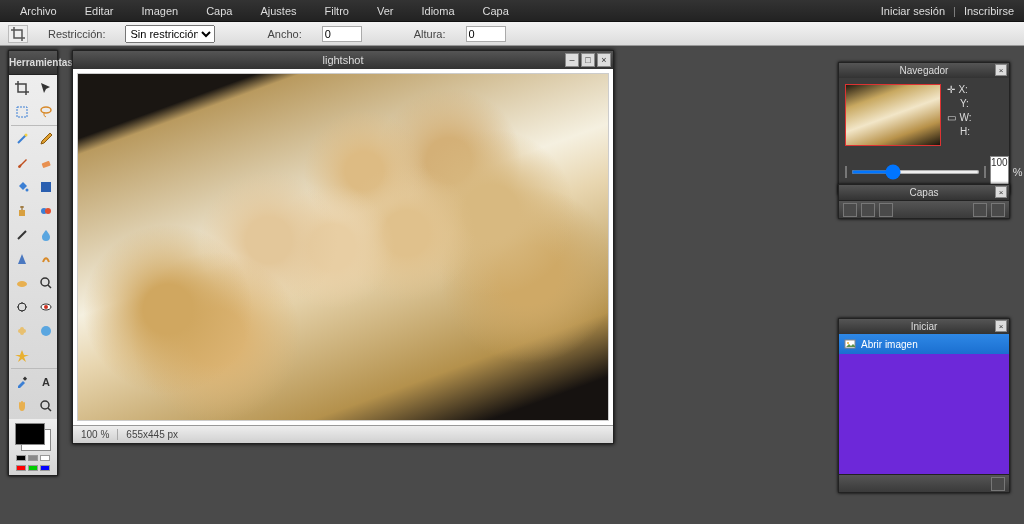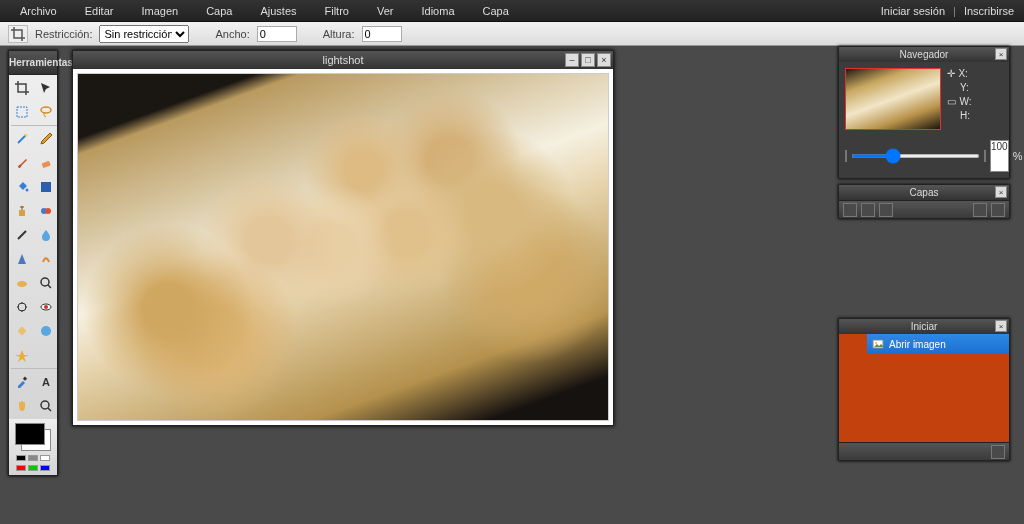--- a/index.html
+++ b/index.html
@@ -9,7 +9,7 @@
 .menubar .spacer { flex: 1; }
 .menubar .auth { color: #ddd; font-size: 11px; padding: 0 4px; cursor: pointer; }
 .menubar .sep { color: #888; padding: 0 4px; }
-.optionsbar { background: linear-gradient(#f3f3f3,#dcdcdc); height: 24px; display: flex; align-items: center; padding: 0 8px; border-bottom: 1px solid #999; gap: 7px; color: #444; font-size: 11px; }
+.optionsbar { background: linear-gradient(#f3f3f3,#dcdcdc); height: 24px; display: flex; align-items: center; padding: 0 8px; border-bottom: 1px solid #999; gap: 20px; color: #444; font-size: 11px; }
 .optionsbar .icon-box { width: 20px; height: 18px; display: flex; align-items: center; justify-content: center; border: 1px solid #bbb; background: #eee; }
 .optionsbar select { font-size: 11px; height: 18px; width: 90px; }
 .optionsbar input[type=text] { width: 40px; height: 16px; font-size: 11px; border: 1px solid #aaa; padding: 0 2px; }

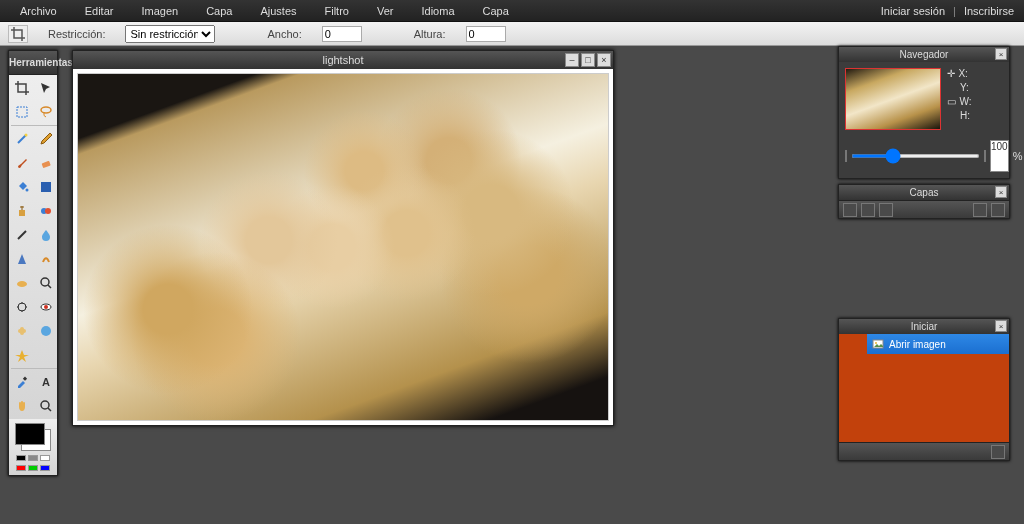--- a/index.html
+++ b/index.html
@@ -48,7 +48,7 @@
 .panel { position: absolute; right: 14px; width: 172px; background: #3c3c3c; border: 1px solid #222; box-shadow: 0 0 3px #000; }
 .panel .p-title { background: linear-gradient(#555,#333); color: #ddd; font-size: 10px; text-align: center; padding: 2px 0; position: relative; }
 .panel .p-close { position: absolute; right: 2px; top: 1px; width: 12px; height: 12px; border: 1px solid #888; background: #ddd; font-size: 8px; display: flex; align-items: center; justify-content: center; color: #333; cursor: pointer; }
-.nav-panel { top: 0; margin-left: 40px; }
+.nav-panel { top: 16px; margin-left: 40px; }
 .nav-body { display: flex; padding: 6px; gap: 6px; }
 .nav-thumb { width: 96px; height: 62px; border: 1px solid #d33; background: linear-gradient(160deg,#221a10,#c8a860,#f2e6c8,#b8924a,#1a140c); }
 .nav-info { display: flex; flex-direction: column; gap: 3px; font-size: 10px; color: #ddd; }

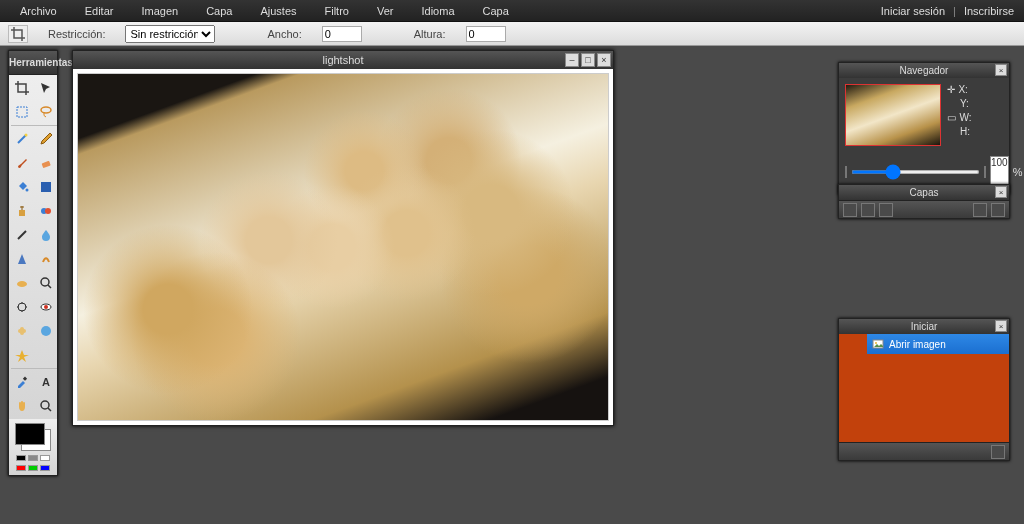--- a/index.html
+++ b/index.html
@@ -66,7 +66,7 @@
 .panel-footer .fbtn { width: 14px; height: 14px; border: 1px solid #777; background: #4a4a4a; cursor: pointer; }
 .panel-footer .fspacer { flex: 1; }
 .history-panel { top: 272px; }
-.history-body { height: 108px; background: #c2410c; padding-left: 28px; }
+.history-body { height: 140px; background: #6d28d9; }
 .history-row { display: flex; align-items: center; background: linear-gradient(#2e88e6,#1b6fd0); height: 20px; padding: 0 4px; gap: 4px; color: #fff; font-size: 10px; }
 .history-icon { width: 14px; height: 14px; display: flex; align-items: center; justify-content: center; }
 svg { display: block; }

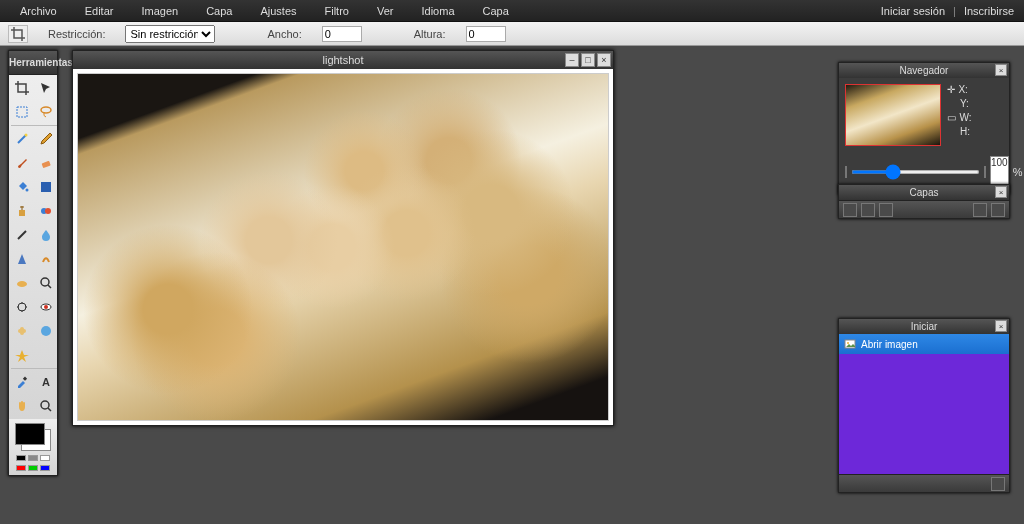--- a/index.html
+++ b/index.html
@@ -292,6 +292,10 @@
     <div class="canvas-body">
       <div class="canvas-image"></div>
     </div>
+    <div class="status-bar">
+      <span class="zoom">100 %</span>
+      <span class="dims">655x445 px</span>
+    </div>
   </div>
 
   <div class="panel nav-panel">

